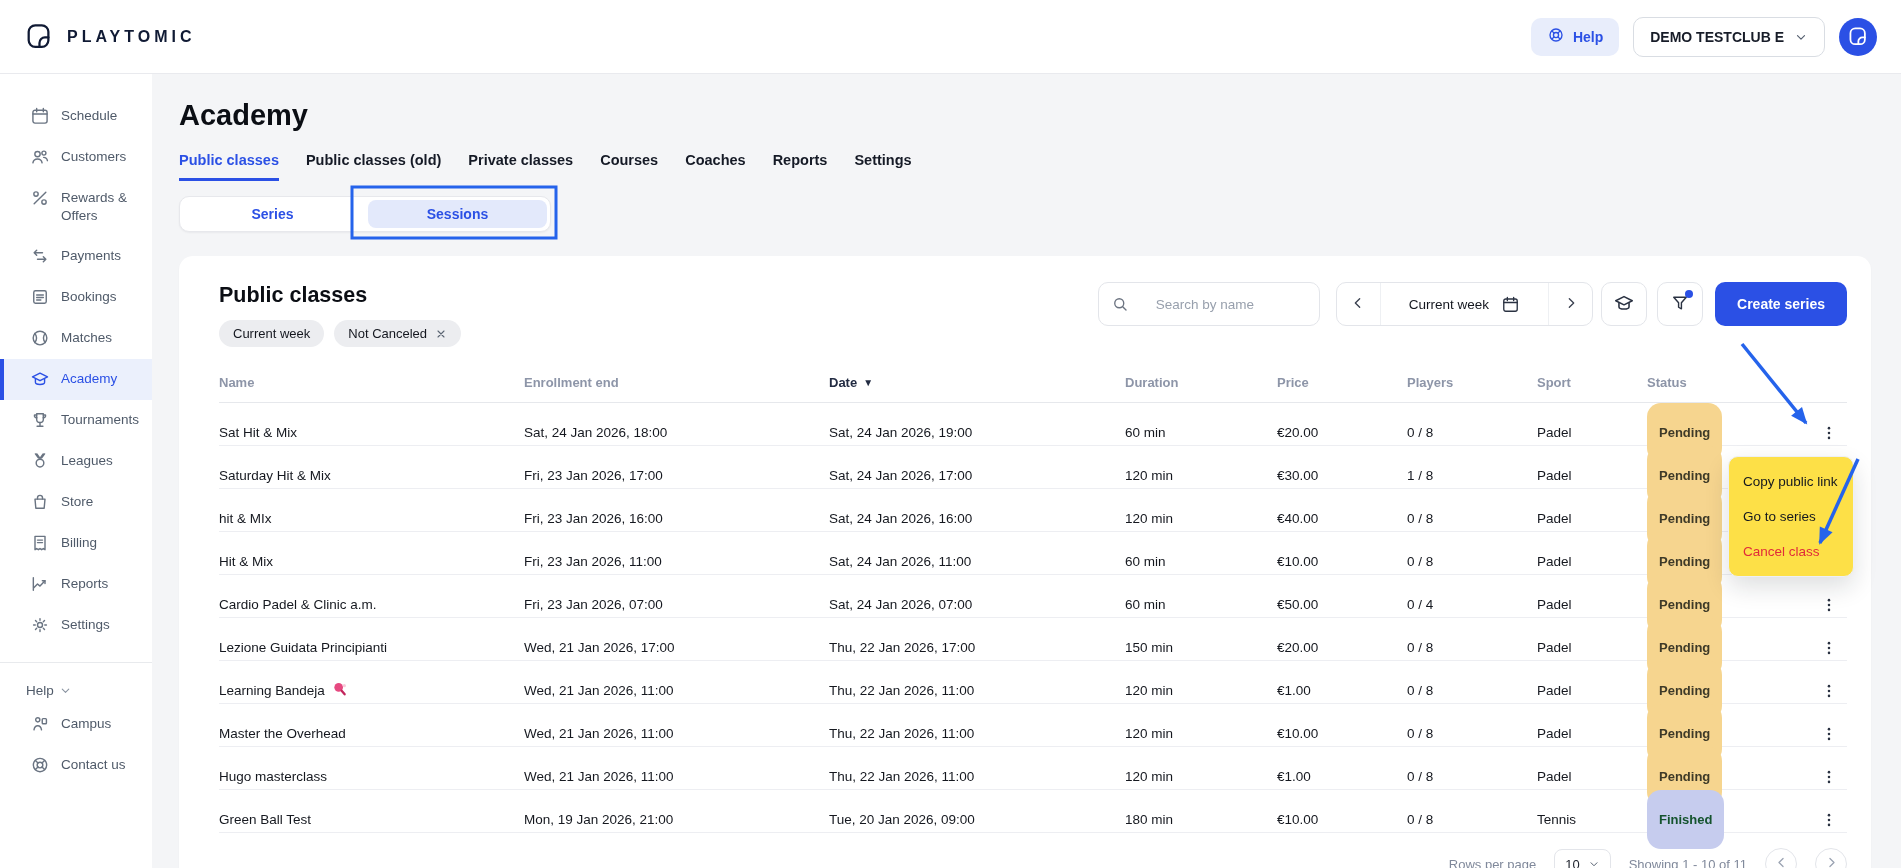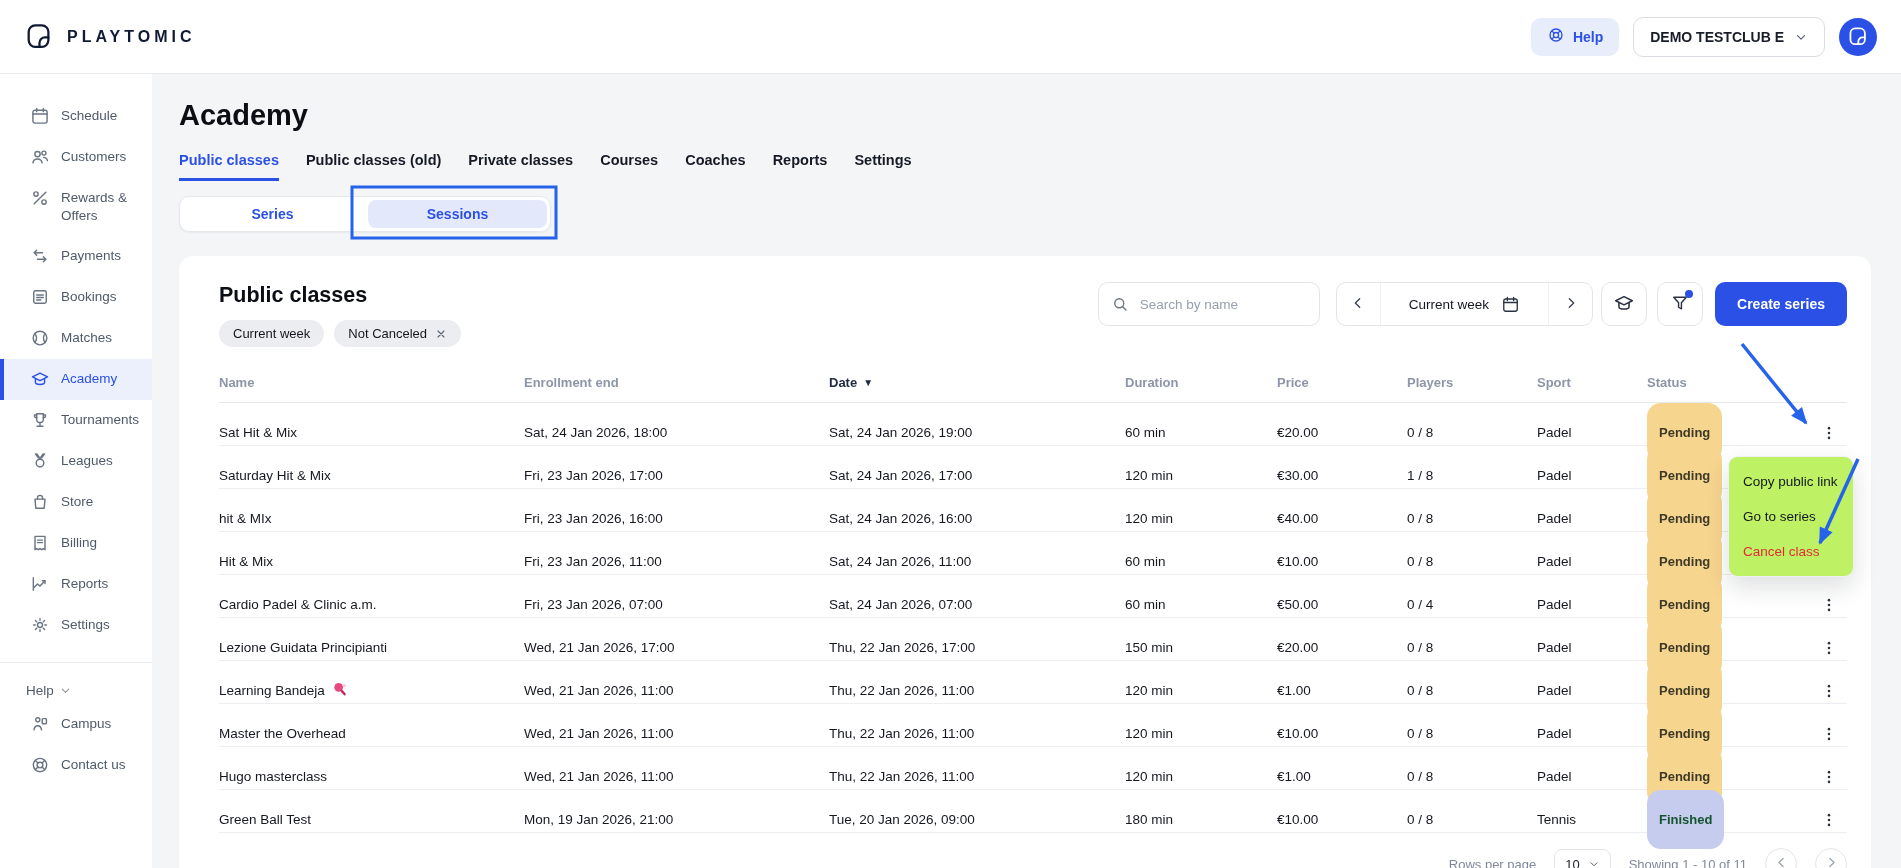--- a/index.html
+++ b/index.html
@@ -62,7 +62,7 @@
   .search{display:flex;align-items:center;gap:9px;width:222px;height:44px;border:1px solid #E3E5EA;
           border-radius:10px;padding:0 12px;background:#fff;}
   .search .icon{color:#6B7380;display:flex;}
-  .search input{border:none;outline:none;width:100%;font-size:13.5px;color:#15181F;background:transparent;}
+  .search input{border:none;outline:none;width:100%;font-size:13.5px;color:#15181F;background:transparent;margin-left:16px;}
   .search input::placeholder{color:#98A0AD;}
   .weeknav{display:flex;align-items:center;height:44px;border:1px solid #E3E5EA;border-radius:10px;background:#fff;}
   .wk-btn{width:44px;height:100%;display:flex;align-items:center;justify-content:center;color:#3A4150;}

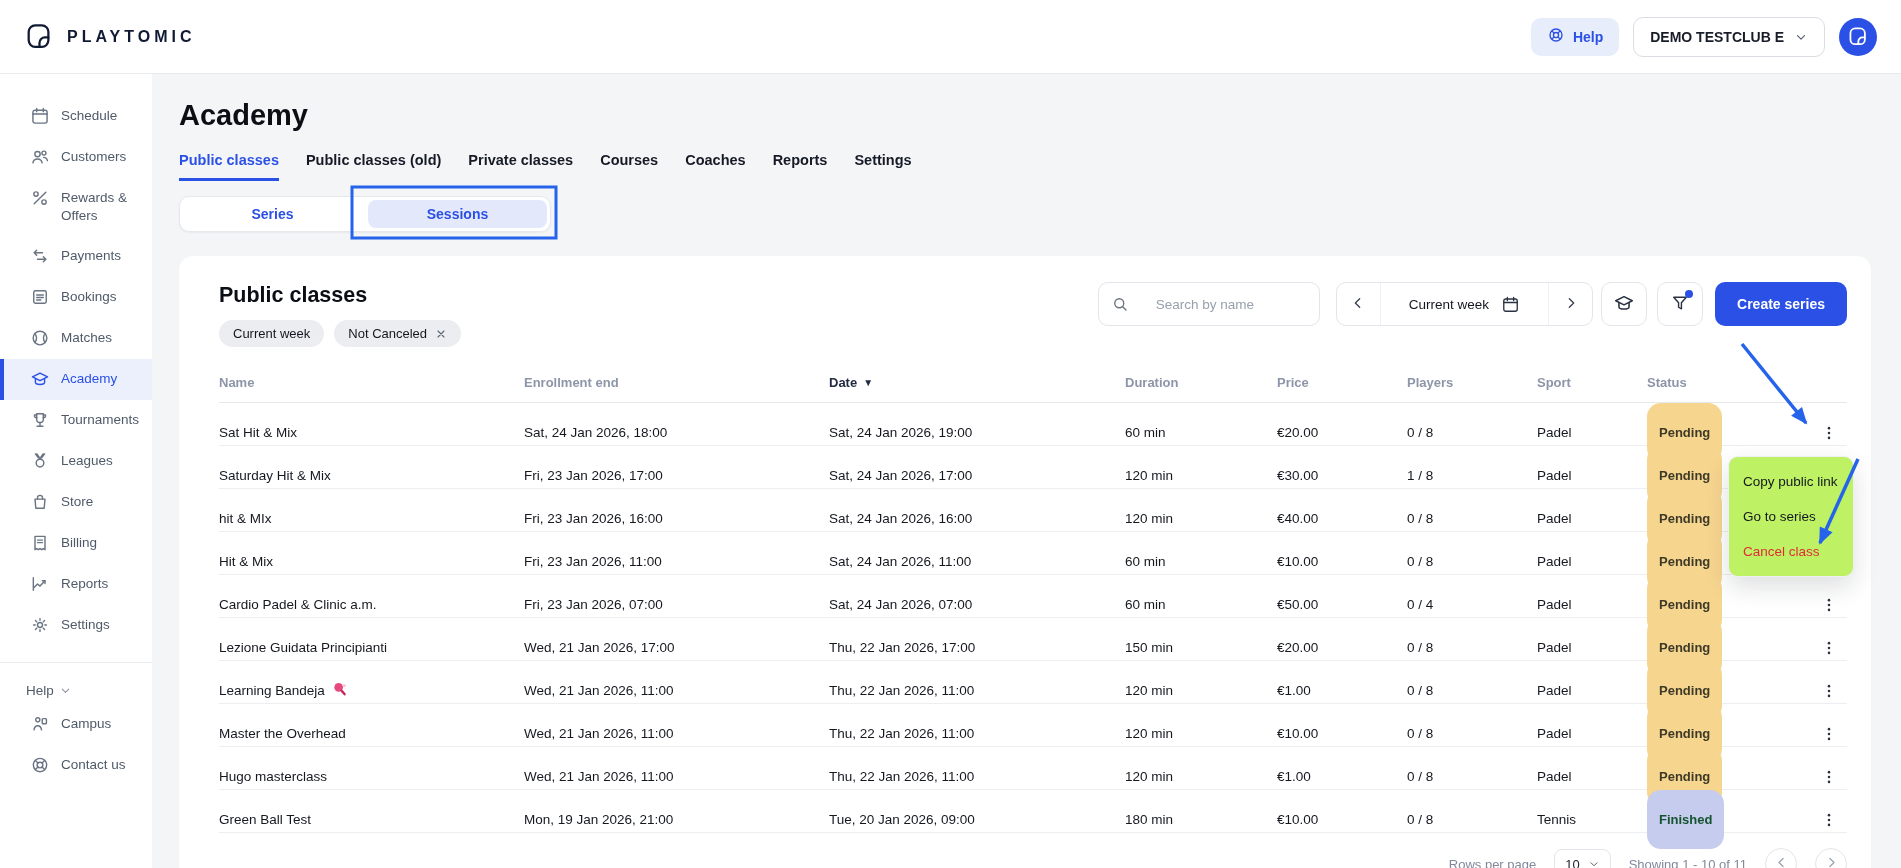--- a/index.html
+++ b/index.html
@@ -103,7 +103,7 @@
              align-items:center;justify-content:center;color:#9AA2B1;background:#fff;}
 
   
-  .menu{position:absolute;left:1728px;top:456px;width:126px;background:#bef264;border-radius:10px;
+  .menu{position:absolute;left:1728px;top:456px;width:126px;background:#fde047;border-radius:10px;
         border:1px solid #EEF0F3;box-shadow:0 10px 24px rgba(23,28,38,.14);padding:7px 0;z-index:30;}
   .menu-item{display:block;width:100%;text-align:left;padding:10px 14px;font-size:13.5px;color:#14181F;white-space:nowrap;}
   .menu-item.danger{color:#E02B3A;}

